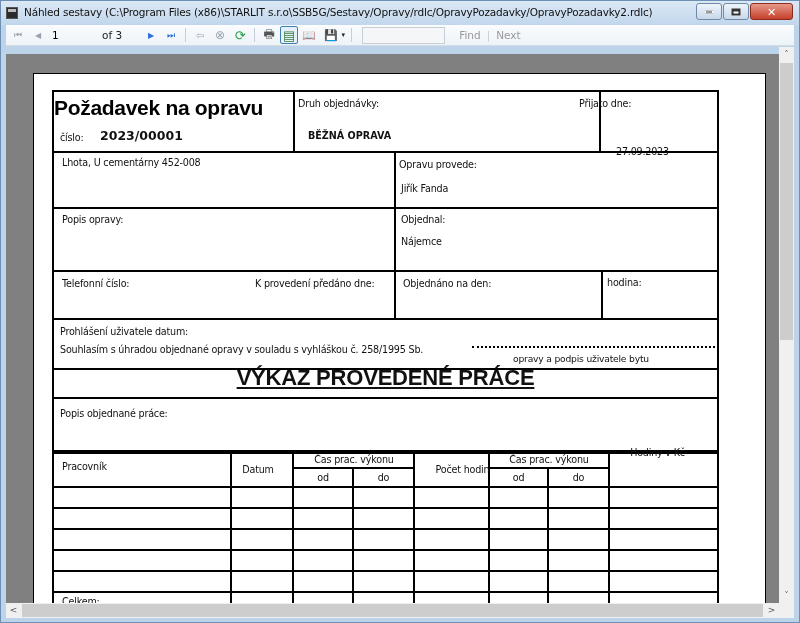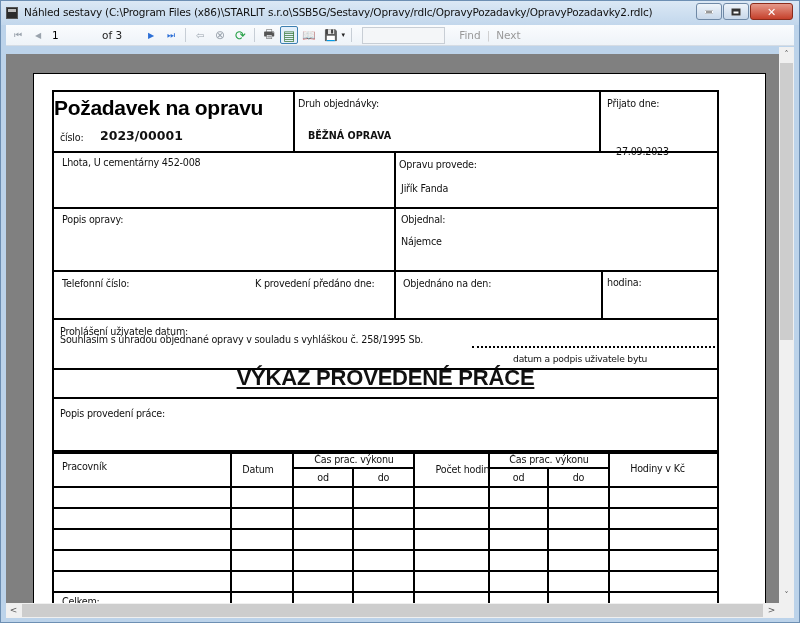--- a/index.html
+++ b/index.html
@@ -136,7 +136,7 @@
         <div class="num-value" style="left:48px;top:38px;">2023/00001</div>
         <div class="lbl" style="left:246px;top:8px;">Druh objednávky:</div>
         <div class="bold-sm" style="left:256px;top:40px;">BĚŽNÁ OPRAVA</div>
-        <div class="lbl" style="left:555px;top:8px;">Přijato dne:</div>
+        <div class="lbl" style="left:527px;top:8px;">Přijato dne:</div>
         <div class="lbl" style="left:564px;top:56px;">27.09.2023</div>
 
         <div class="cell" style="left:0;top:61px;width:344px;height:58px;"></div>

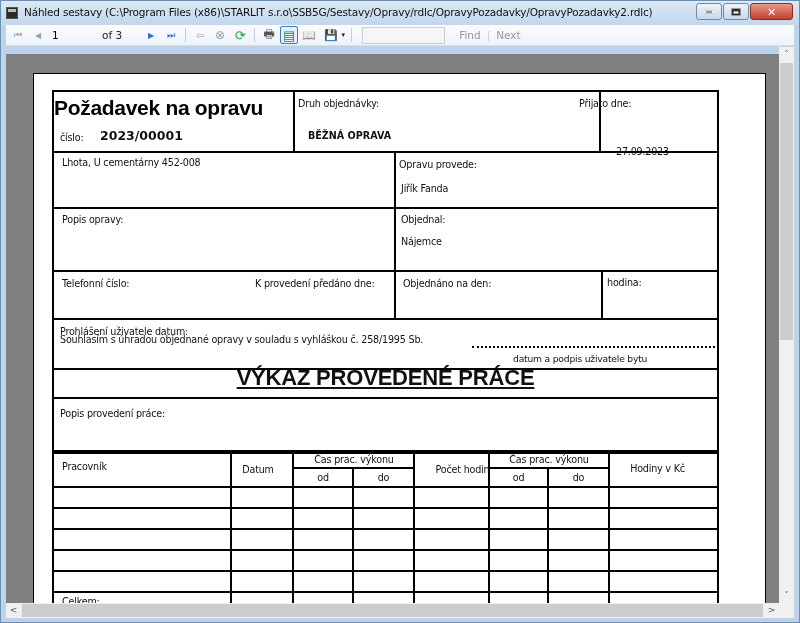--- a/index.html
+++ b/index.html
@@ -161,7 +161,7 @@
 
         <div class="cell" style="left:0;top:228px;width:667px;height:52px;"></div>
         <div class="lbl" style="left:8px;top:236px;">Prohlášení uživatele datum:</div>
-        <div class="lbl" style="left:8px;top:244px;">Souhlasím s úhradou objednané opravy v souladu s vyhláškou č. 258/1995 Sb.</div>
+        <div class="lbl" style="left:8px;top:254px;">Souhlasím s úhradou objednané opravy v souladu s vyhláškou č. 258/1995 Sb.</div>
         <div class="dotline" style="left:420px;top:256px;width:243px;"></div>
         <div class="lbl" style="left:461px;top:263px;font-size:9.2px;">datum  a podpis uživatele bytu</div>
 

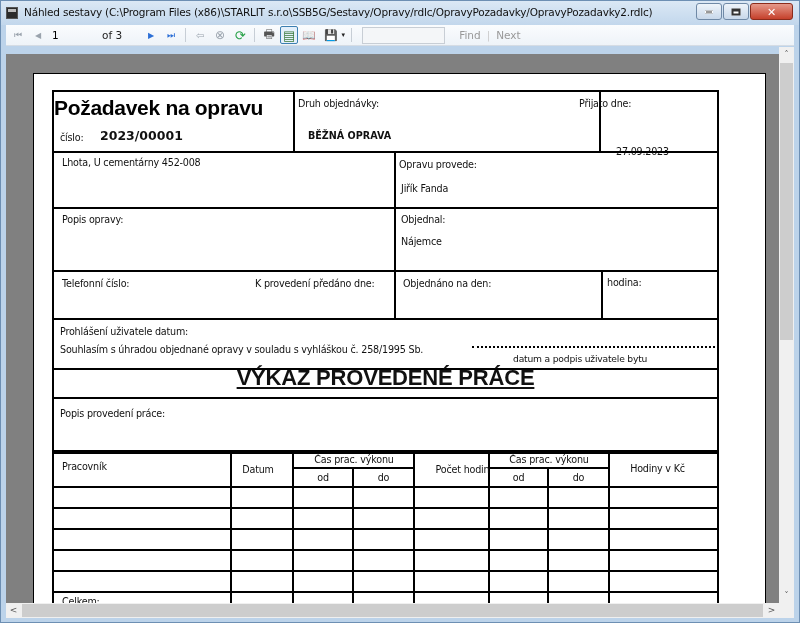--- a/index.html
+++ b/index.html
@@ -163,7 +163,7 @@
         <div class="lbl" style="left:8px;top:236px;">Prohlášení uživatele datum:</div>
         <div class="lbl" style="left:8px;top:254px;">Souhlasím s úhradou objednané opravy v souladu s vyhláškou č. 258/1995 Sb.</div>
         <div class="dotline" style="left:420px;top:256px;width:243px;"></div>
-        <div class="lbl" style="left:461px;top:263px;font-size:9.2px;">datum  a podpis uživatele bytu</div>
+        <div class="lbl" style="left:461px;top:263px;font-size:9.2px;">opravy  a podpis uživatele bytu</div>
 
         <div class="cell" style="left:0;top:278px;width:667px;height:31px;"></div>
         <div class="section-title" style="top:275px;">VÝKAZ PROVEDENÉ PRÁCE</div>

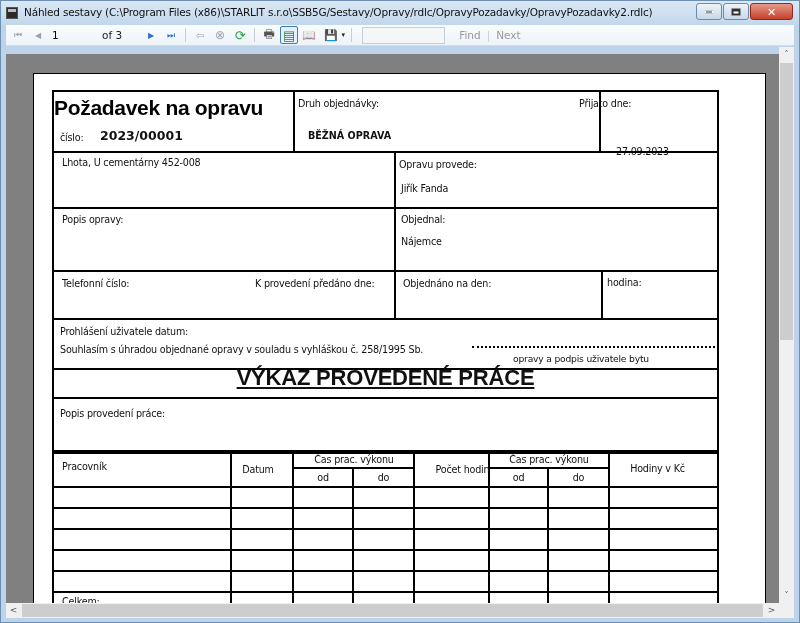--- a/index.html
+++ b/index.html
@@ -169,7 +169,7 @@
         <div class="section-title" style="top:275px;">VÝKAZ PROVEDENÉ PRÁCE</div>
 
         <div class="cell" style="left:0;top:307px;width:667px;height:55px;"></div>
-        <div class="lbl" style="left:8px;top:318px;">Popis provedení práce:</div>
+        <div class="lbl" style="left:8px;top:318px;">Popis objednané práce:</div>
 
         <div>
 

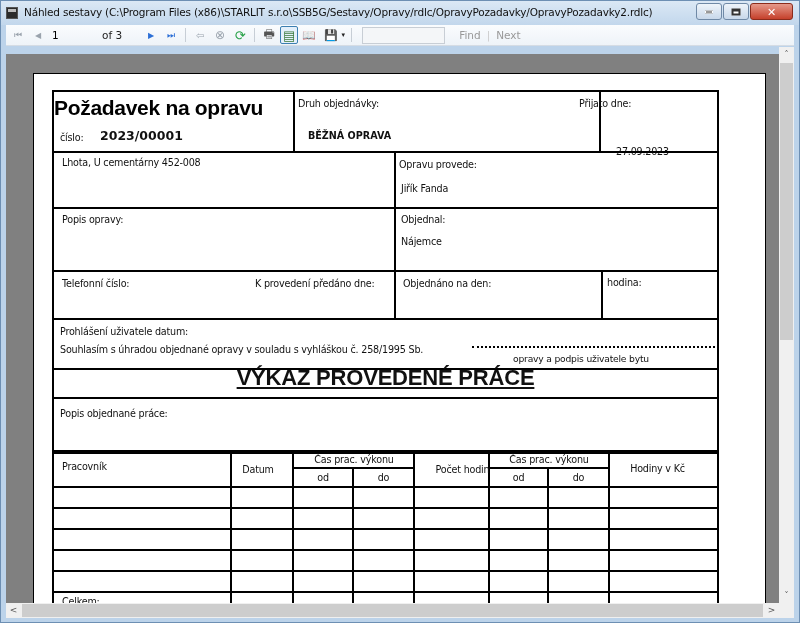--- a/index.html
+++ b/index.html
@@ -204,7 +204,7 @@
           <div class="th" style="left:438px;width:118px;top:364px;">Čas prac. výkonu</div>
           <div class="th" style="left:438px;width:57px;top:382px;">od</div>
           <div class="th" style="left:497px;width:59px;top:382px;">do</div>
-          <div class="th" style="left:558px;width:95px;top:373px;">Hodiny v Kč</div>
+          <div class="th" style="left:558px;width:95px;top:357px;">Hodiny v Kč</div>
 
           <div class="lbl" style="left:10px;top:506px;">Celkem:</div>
         </div>

